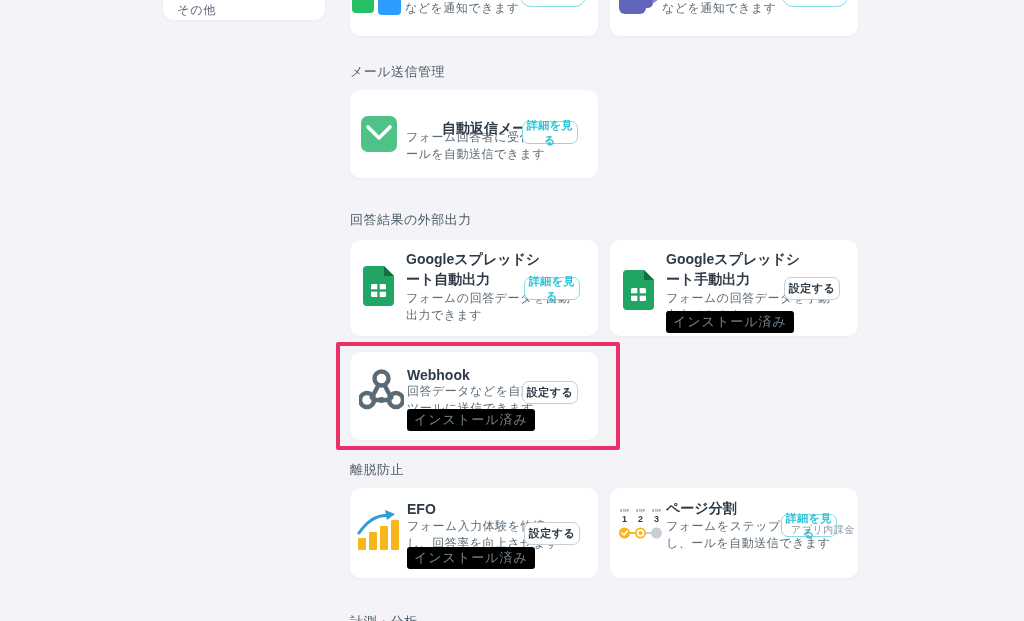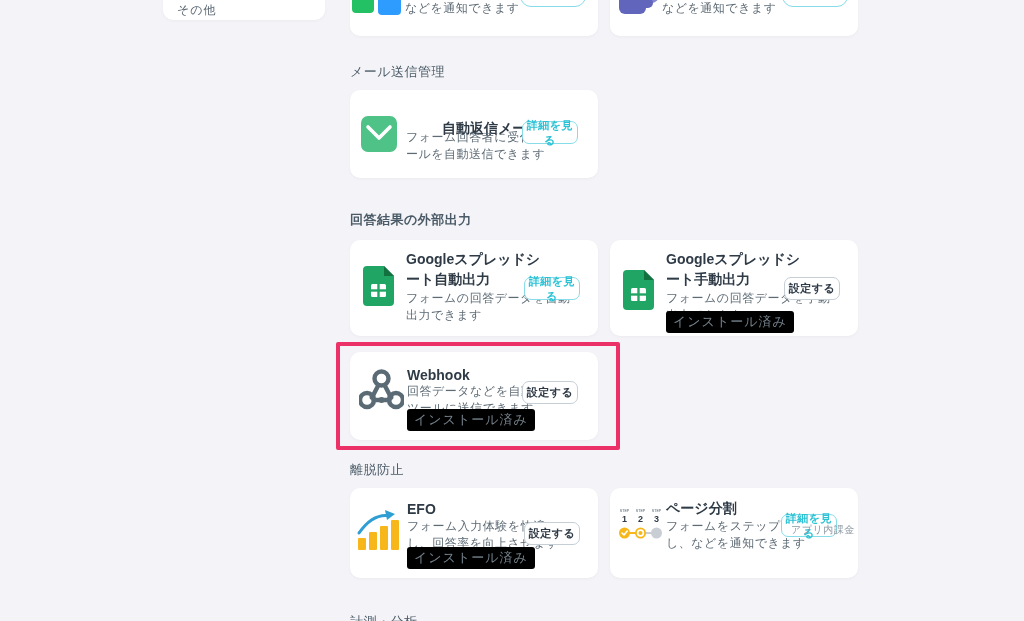--- a/index.html
+++ b/index.html
@@ -73,7 +73,7 @@
   </div>
   <button class="btn btn-teal" style="left:522px; top:121px;">詳細を見る</button>
 
-  <div class="section-h" style="left:350px; top:211px;font-weight:bold;">回答結果の外部出力</div>
+  <div class="section-h" style="left:350px; top:211px;">回答結果の外部出力</div>
 
   <div class="card" style="left:350px; top:240px; width:248px; height:96px;"></div>
   <svg class="abs" style="left:363px; top:266px;" width="31" height="40" viewBox="0 0 31 40">

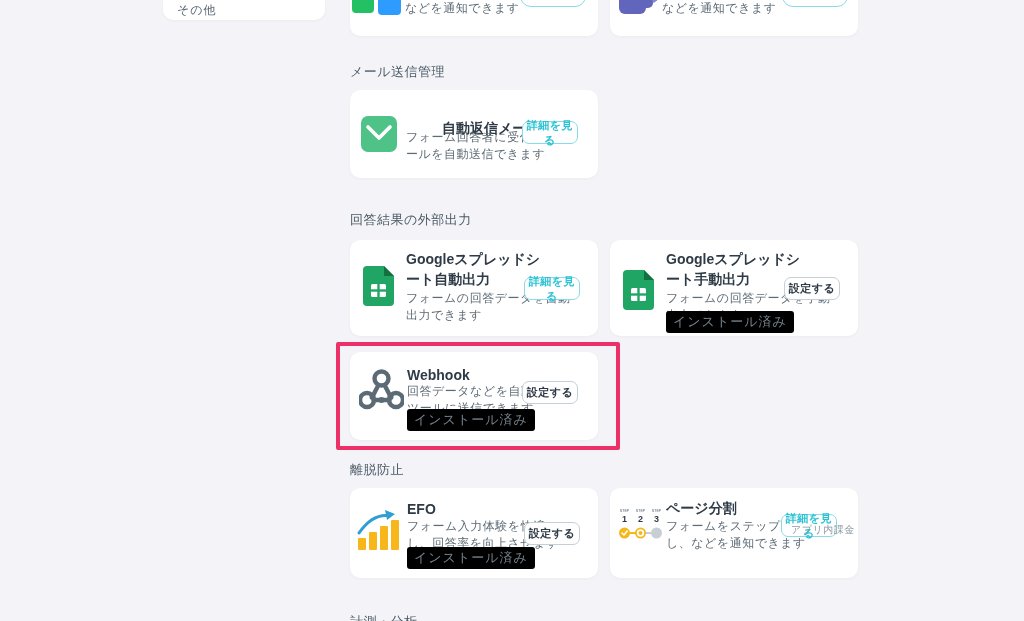--- a/index.html
+++ b/index.html
@@ -184,7 +184,7 @@
   <div class="title" style="left:666px; top:498px;text-align:right;">ページ分割</div>
   <div class="desc" style="left:666px; top:518px;">
     <span>フォームをステップ表示に</span>
-    <span>し、などを通知できます</span>
+    <span>し、ールを自動送信できます</span>
   </div>
   <button class="btn btn-teal" style="left:781px; top:514px;">詳細を見る</button>
   <div class="note" style="left:791px; top:523px;">アプリ内課金</div>

